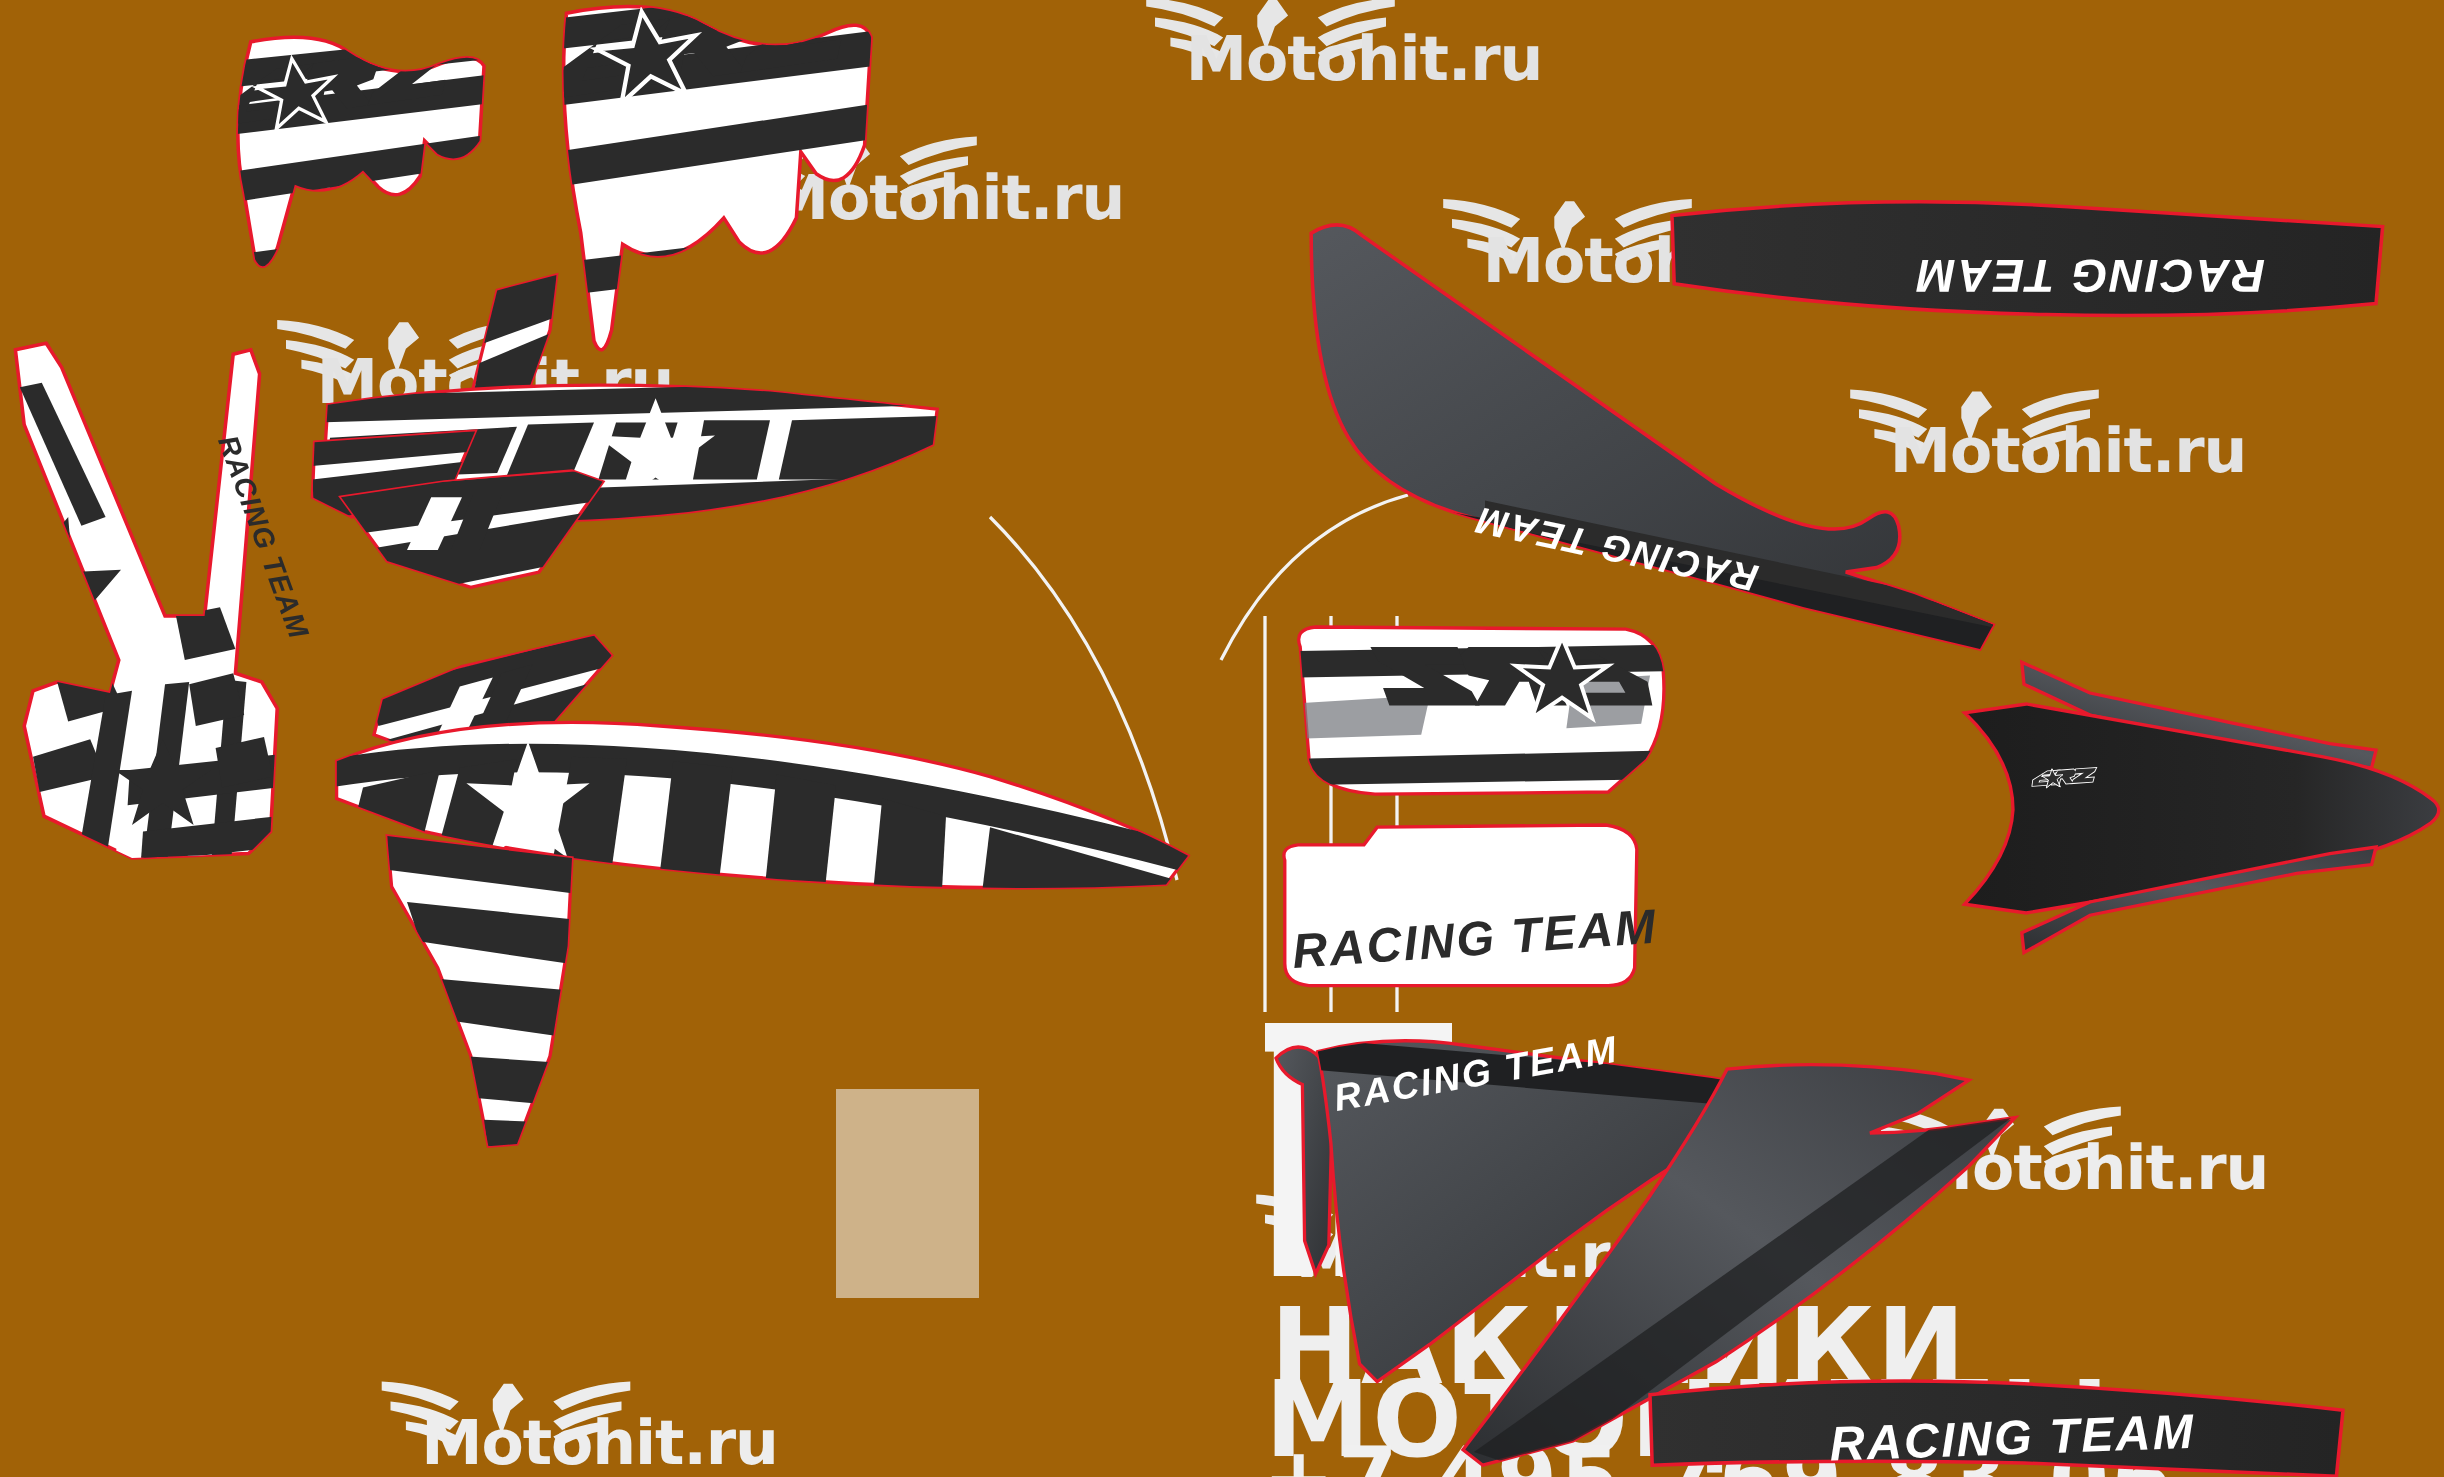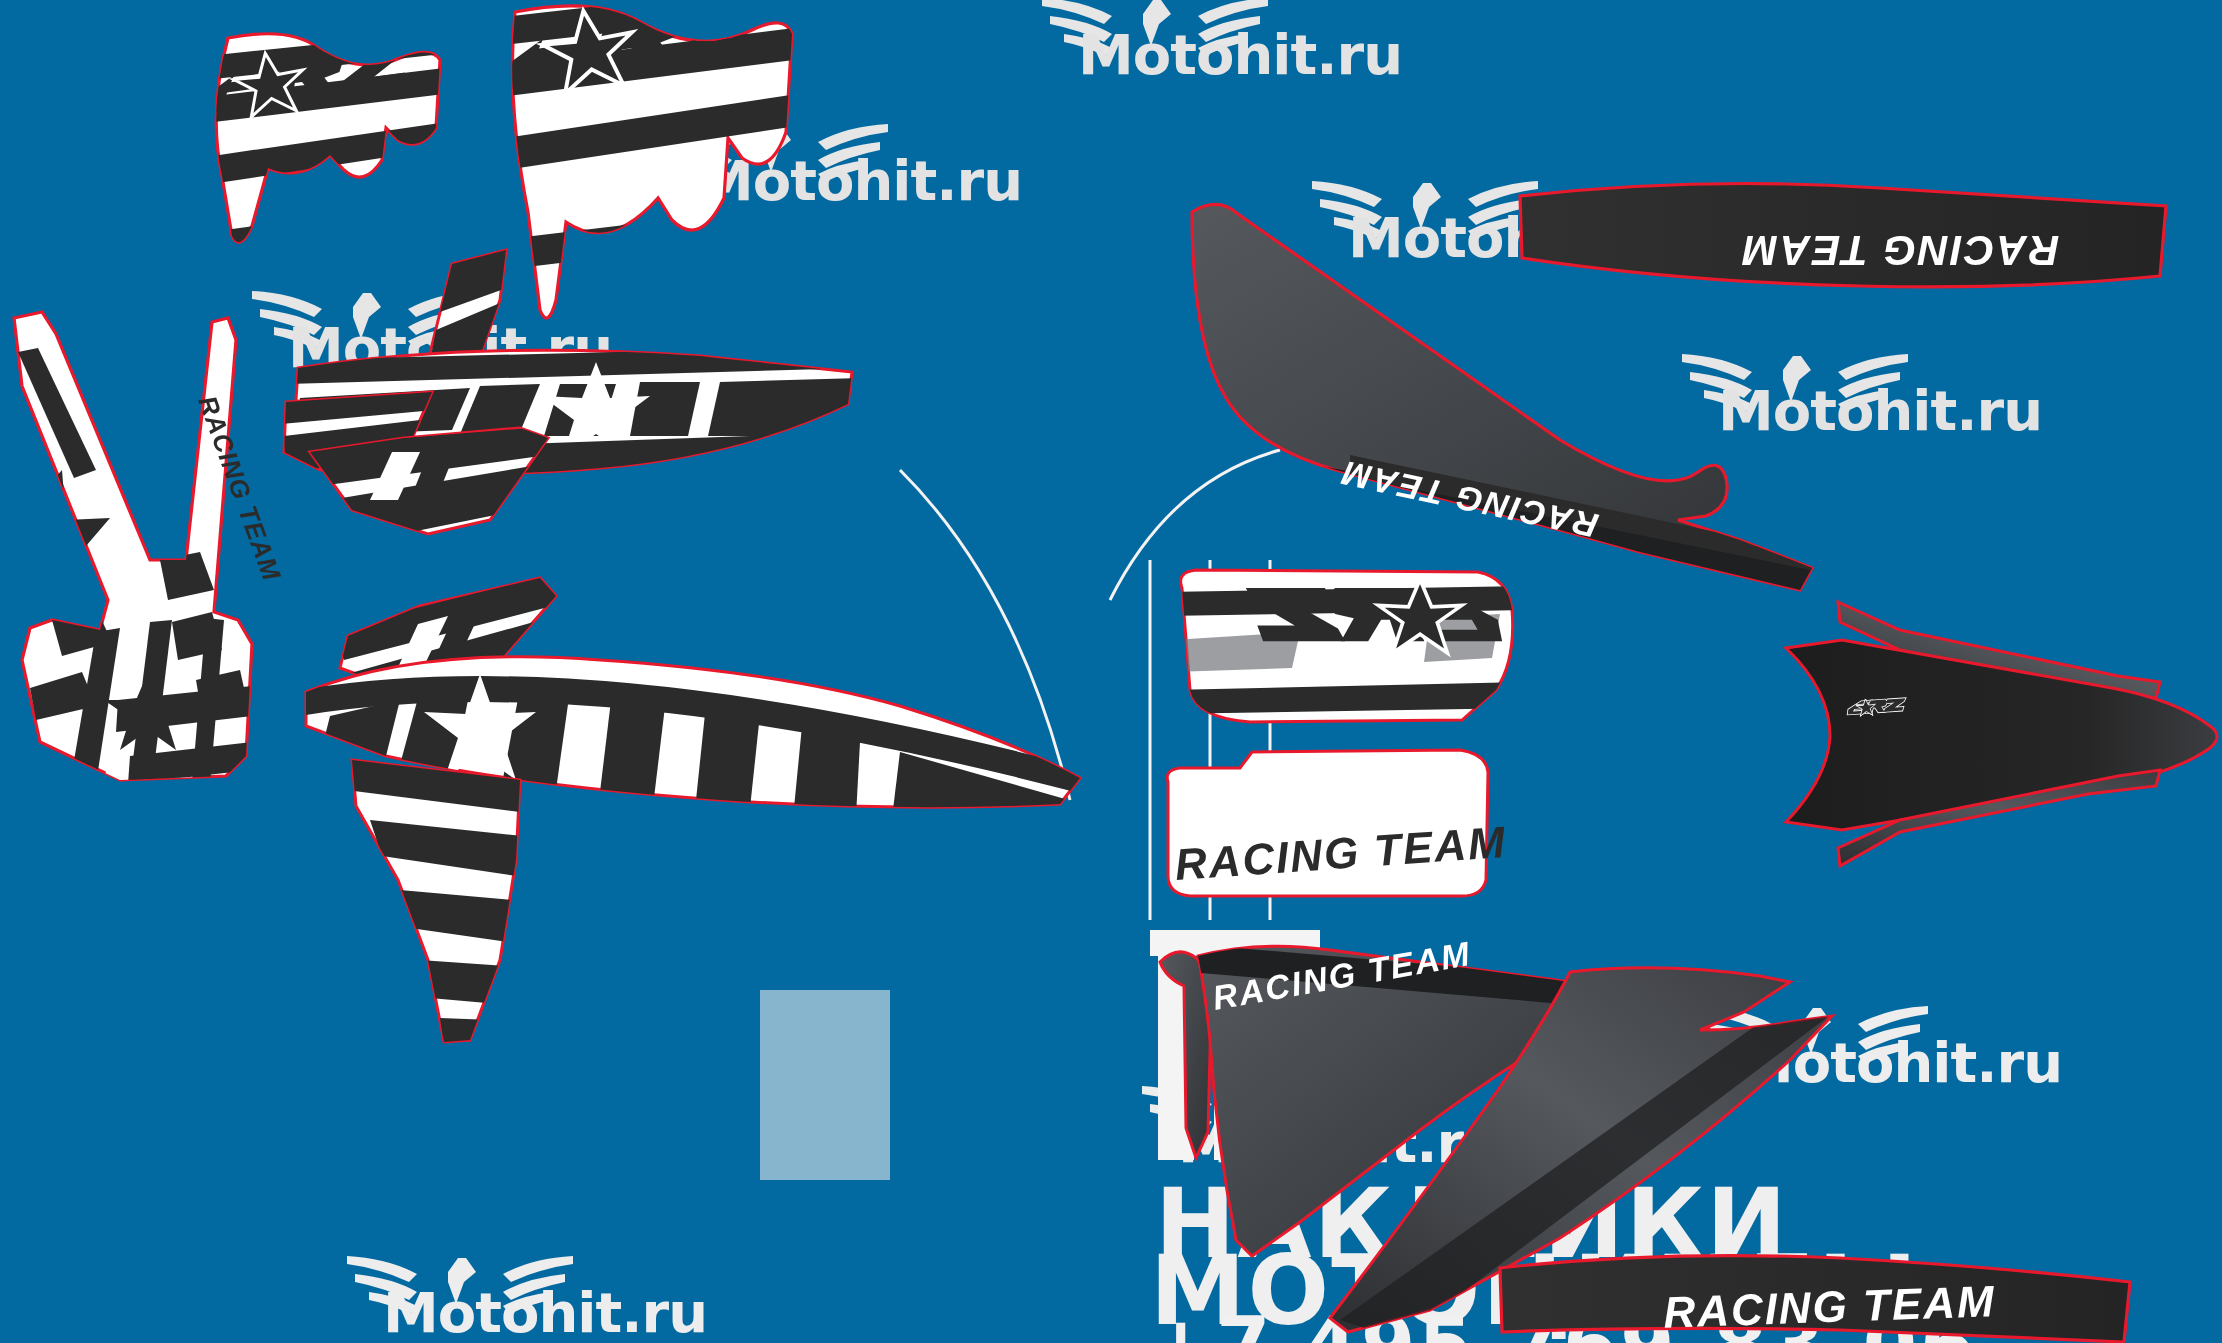--- a/index.html
+++ b/index.html
@@ -5,7 +5,7 @@
   html,body{margin:0;padding:0;background:#ffffff;}
   body{width:2222px;height:1343px;overflow:hidden;position:relative;
        font-family:"Liberation Sans", sans-serif;}
-  #stage{position:absolute;inset:0;width:2222px;height:1343px;background:#0369a1;}
+  #stage{position:absolute;inset:0;width:2222px;height:1343px;background:#a16207;}
   svg.layer{position:absolute;left:0;top:0;width:2222px;height:1343px;}
   .wm{position:absolute;color:#e3e3e3;font-weight:bold;user-select:none;
       font-family:"DejaVu Sans", sans-serif;letter-spacing:-1px;white-space:nowrap;}

